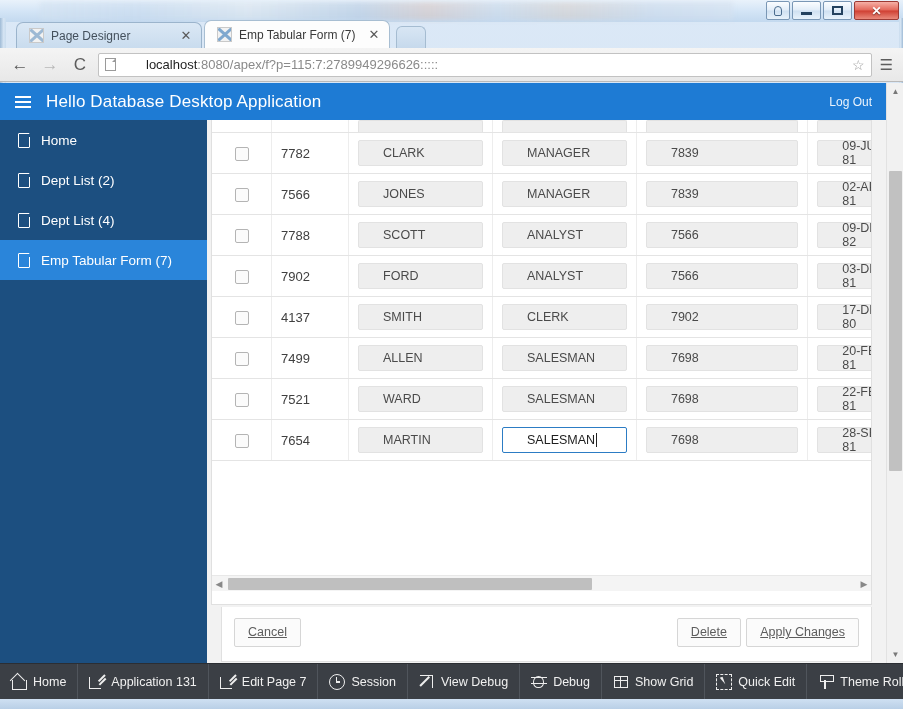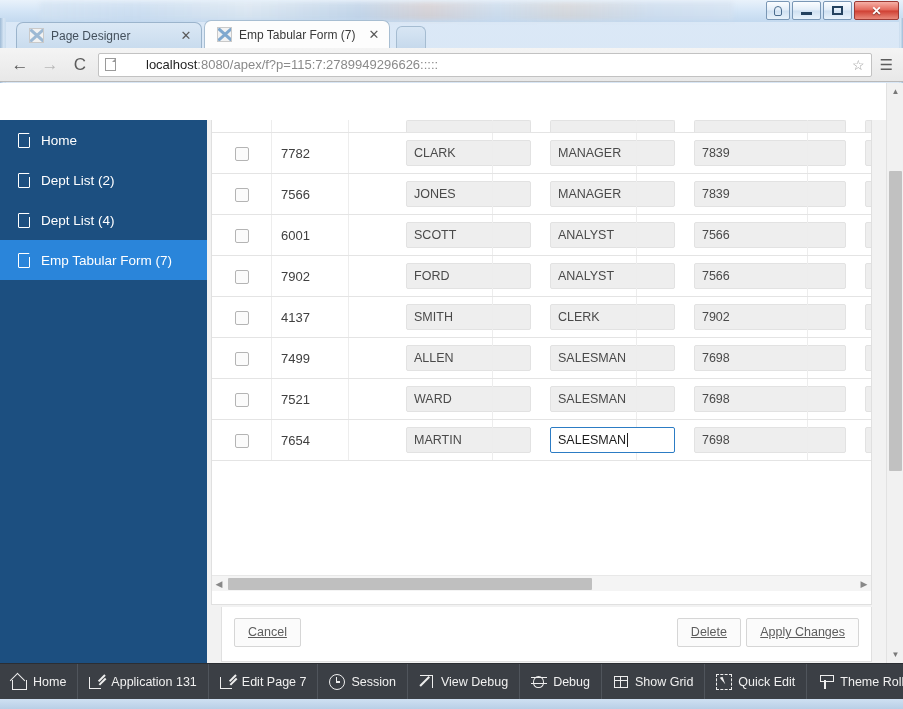--- a/index.html
+++ b/index.html
@@ -441,6 +441,15 @@
 
   <div class="viewport">
 
+    <div class="apex-header">
+      <div class="hamburger">
+        <span></span>
+        <span></span>
+        <span></span>
+      </div>
+      <div class="app-title">Hello Database Desktop Application</div>
+      <div class="logout">Log Out</div>
+    </div>
 
     <div class="sidebar">
       <div class="side-item">

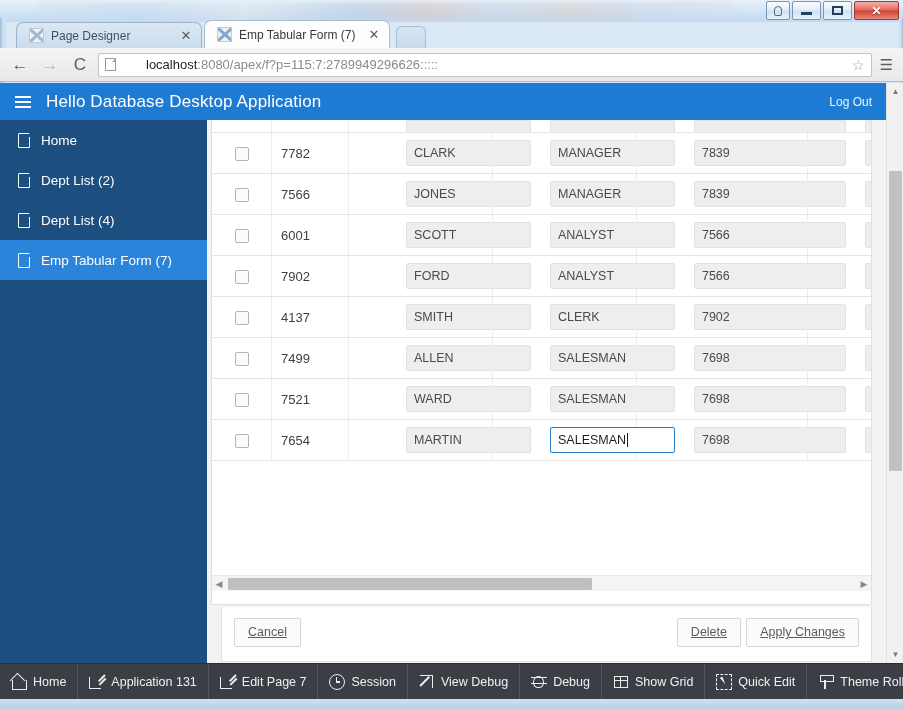--- a/index.html
+++ b/index.html
@@ -217,7 +217,7 @@
     background: #eeeeee; border: 1px solid #e2e2e2; border-radius: 2px;
     font-family: "Liberation Sans", sans-serif;
     font-size: 12.5px; color: #4a4a4a;
-    padding: 0 7px; display: flex; align-items: center; margin-left: 48px;
+    padding: 0 24px; display: flex; align-items: center;
   }
   .cell-input.focused {
     background: #fff; border: 1px solid #2c7cc4;

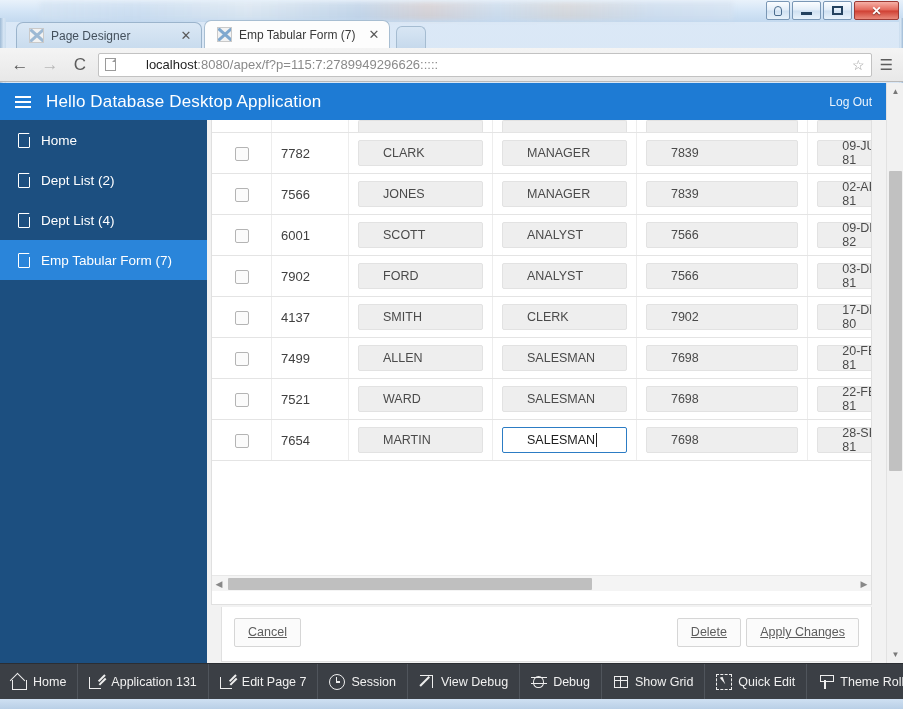--- a/index.html
+++ b/index.html
@@ -532,7 +532,7 @@
               </tr>
               <tr>
                 <td class="c-chk"><span class="row-chk"></span></td>
-                <td class="c-no">6001</td>
+                <td class="c-no">7788</td>
                 <td class="c-name">
                     <div class="cell-input">SCOTT</div>
                   </td>

